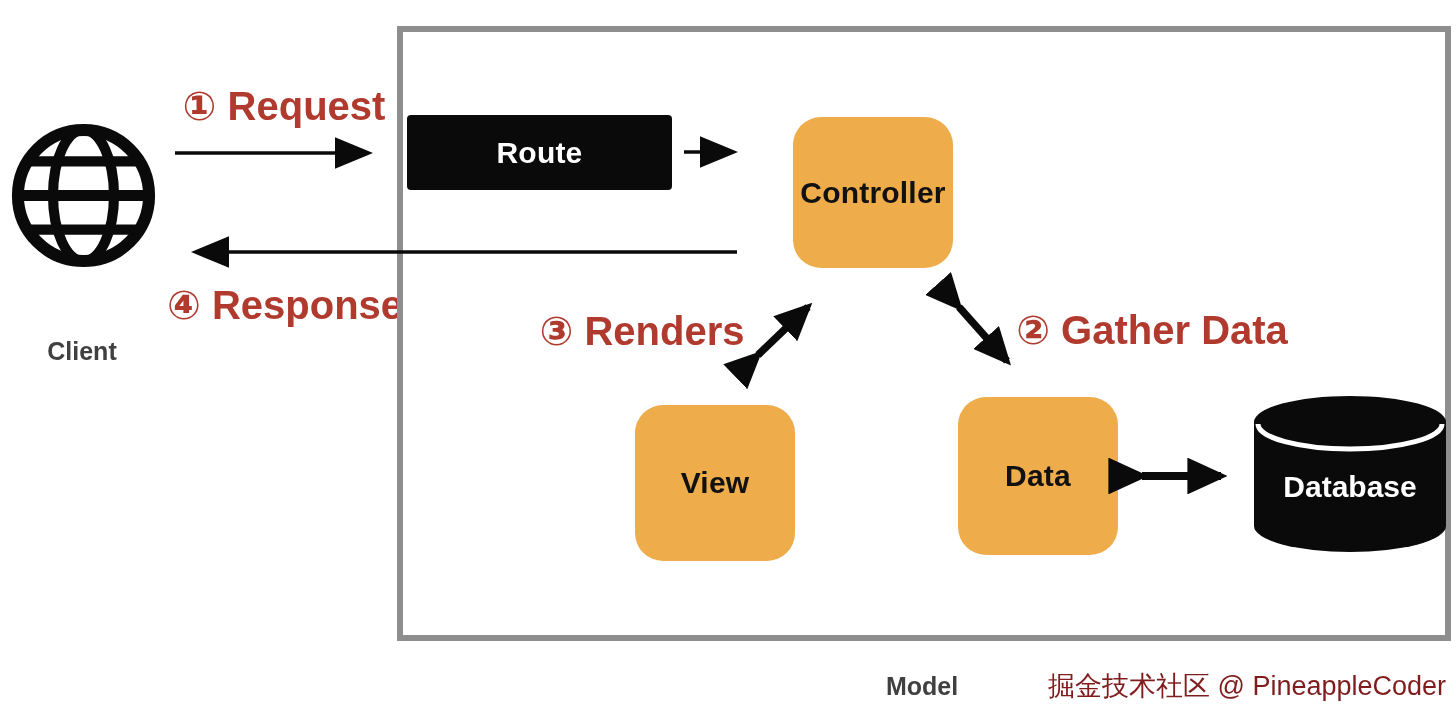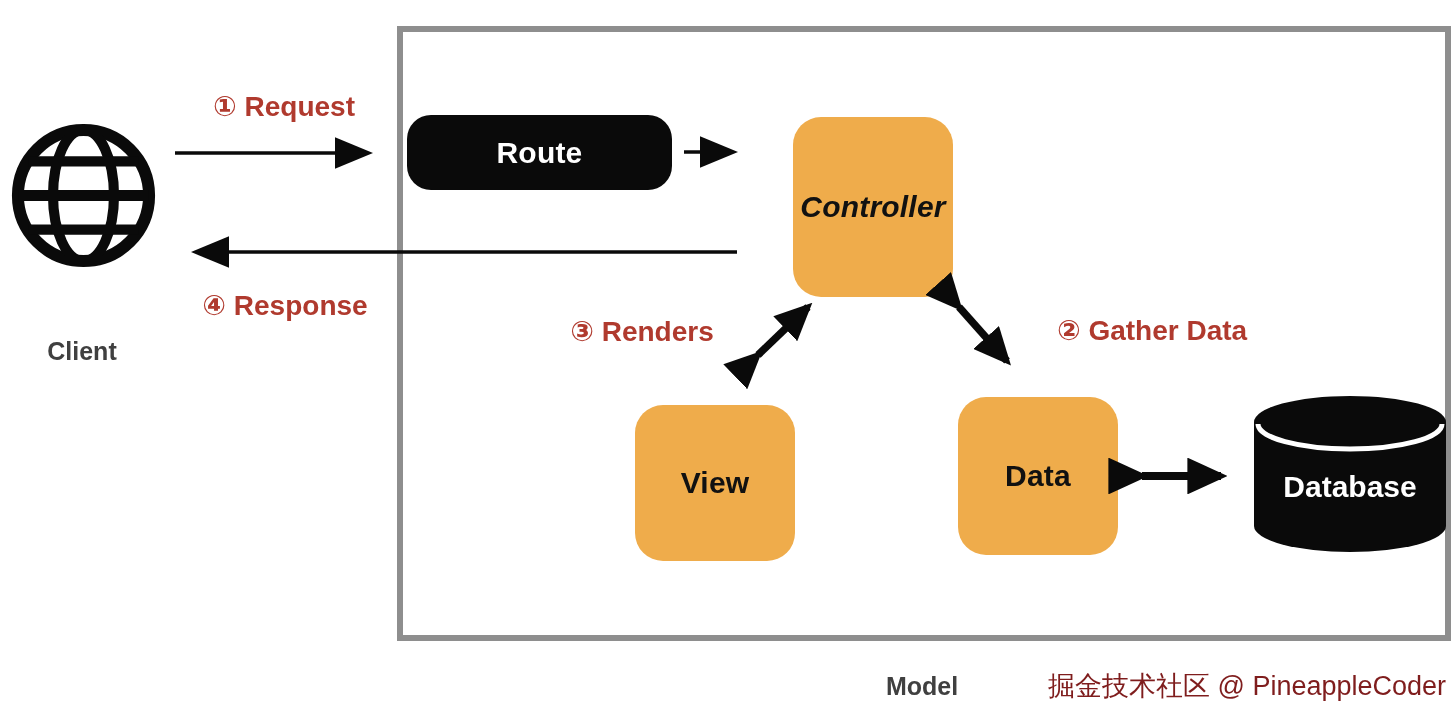--- a/index.html
+++ b/index.html
@@ -40,7 +40,7 @@
   
   .flow-label{
     color:#B03A2E;
-    font-size:28px;
+    font-size:40px;
     font-weight:600;
     white-space:nowrap;
   }

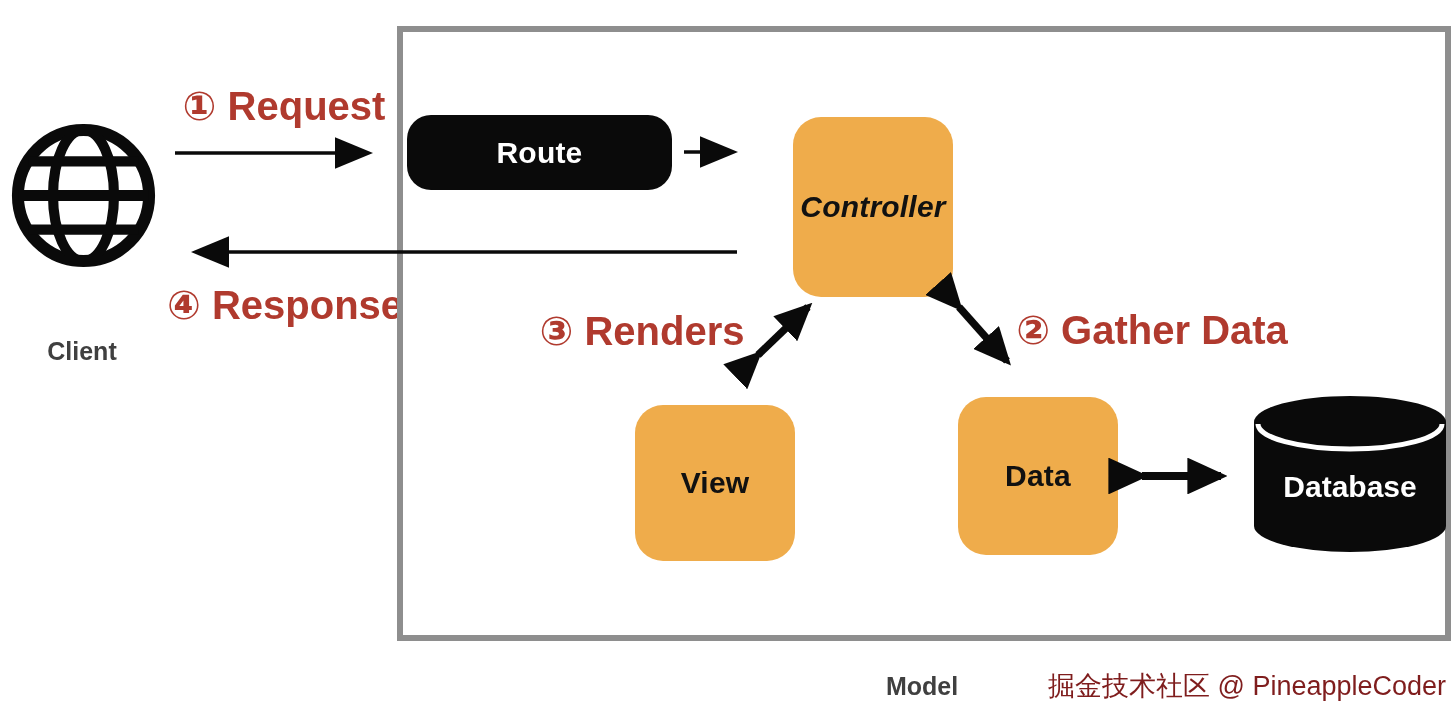--- a/index.html
+++ b/index.html
@@ -28,7 +28,7 @@
     letter-spacing:.2px;
   }
   .node-dark{
-    background:#0A0A0A;color:#ffffff;border-radius:24px;
+    background:#0A0A0A;color:#ffffff;border-radius:4px;
   }
   .node-orange{
     background:#EFAC4B;color:#111111;border-radius:28px;

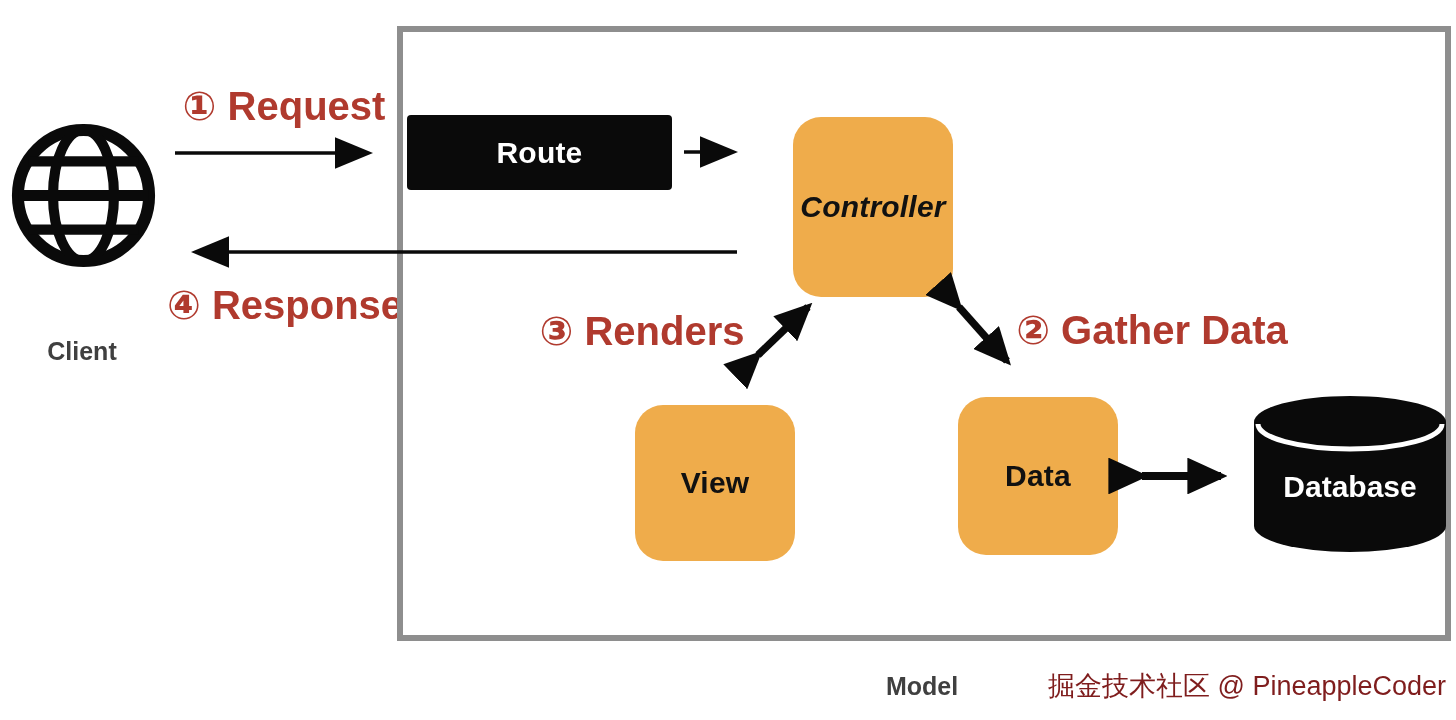--- a/index.html
+++ b/index.html
@@ -34,7 +34,7 @@
     background:#EFAC4B;color:#111111;border-radius:28px;
   }
   .route-box{left:407px;top:115px;width:265px;height:75px;}
-  .controller-box{left:793px;top:117px;width:160px;height:180px;font-style:italic;}
+  .controller-box{left:793px;top:117px;width:160px;height:151px;}
   .view-box{left:635px;top:397px;width:160px;height:156px;margin-top:8px;}
   .model-box{left:958px;top:397px;width:160px;height:158px;}
   

